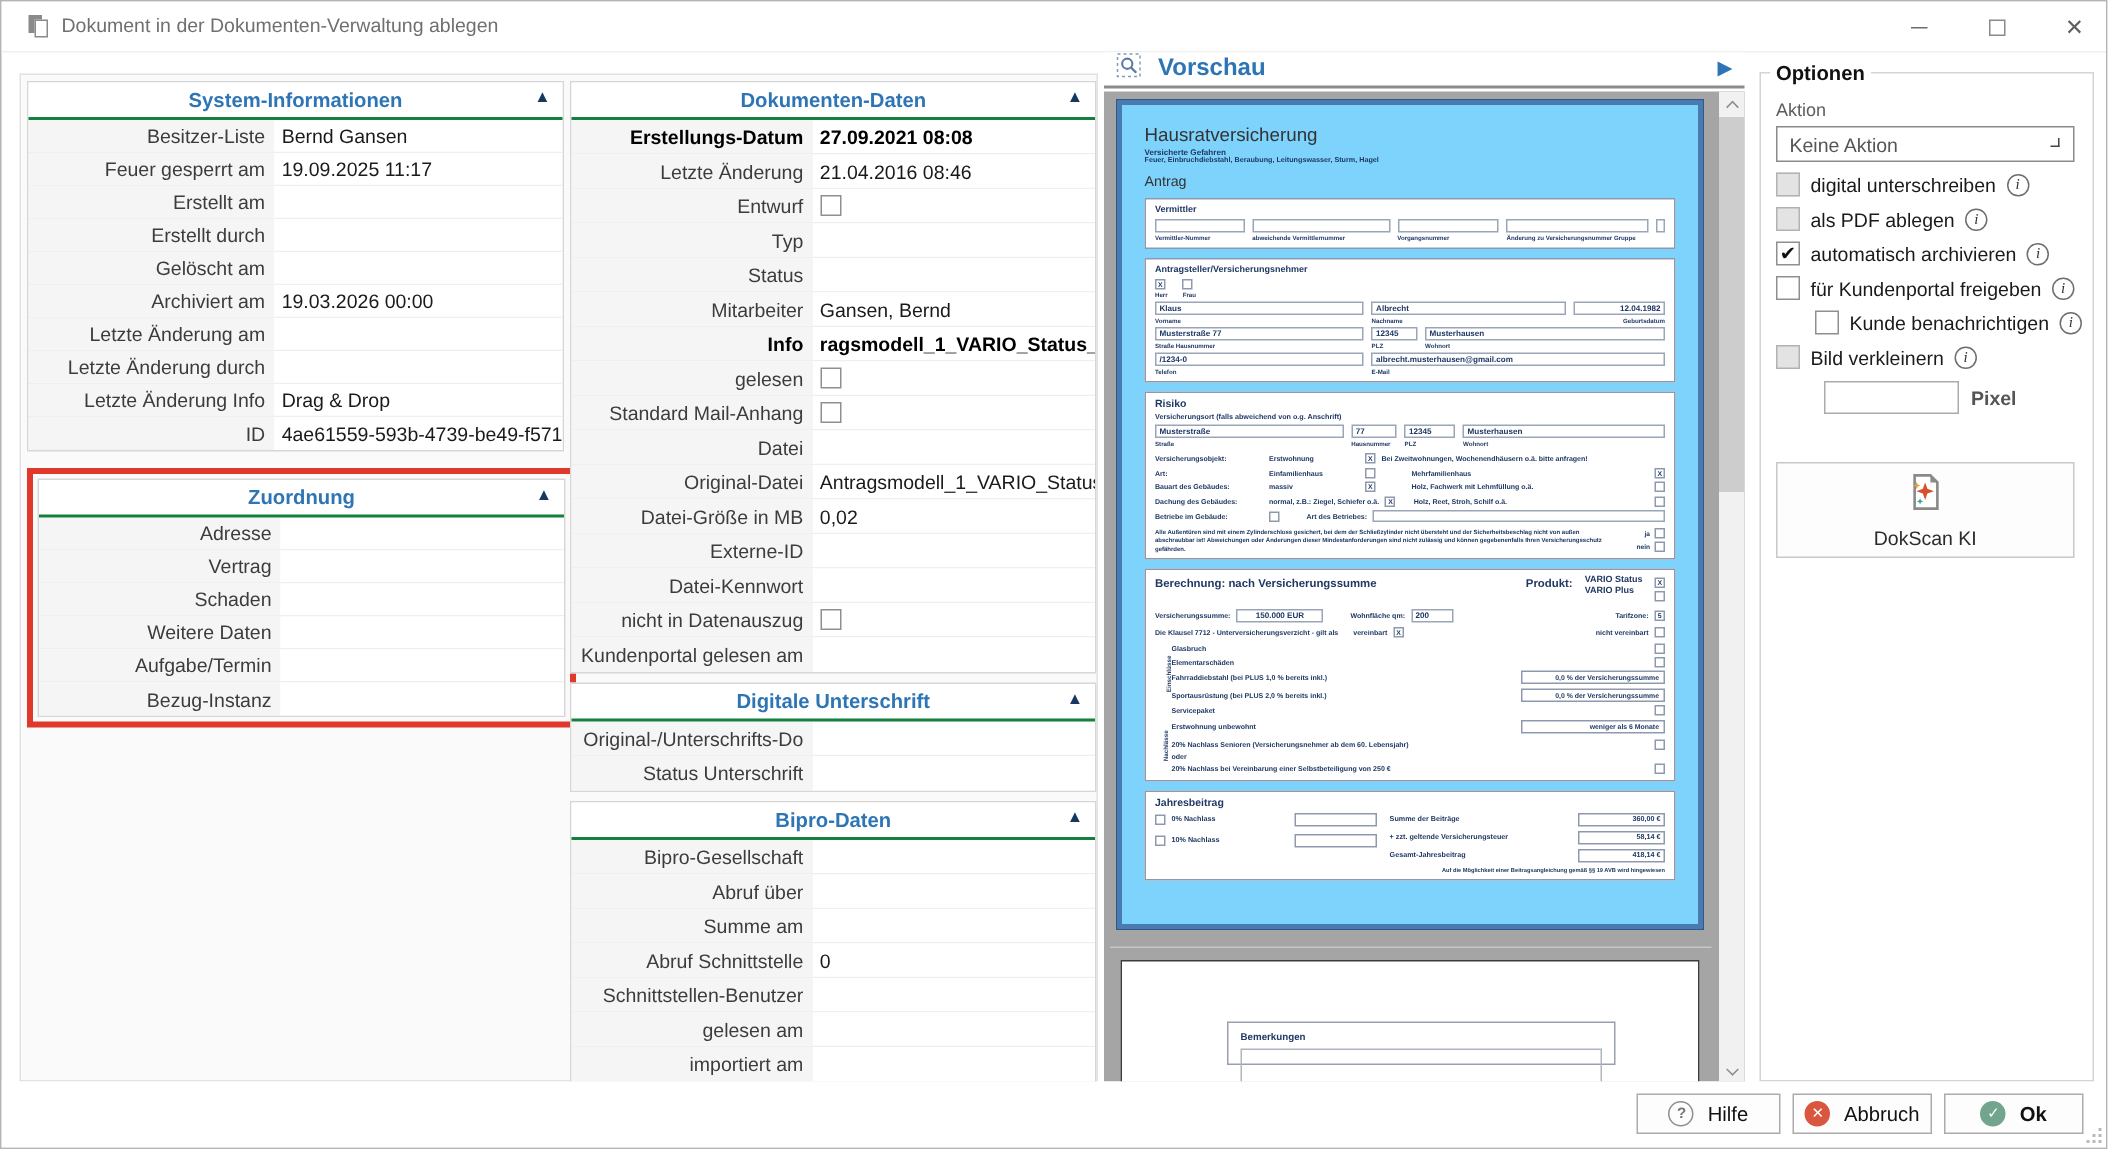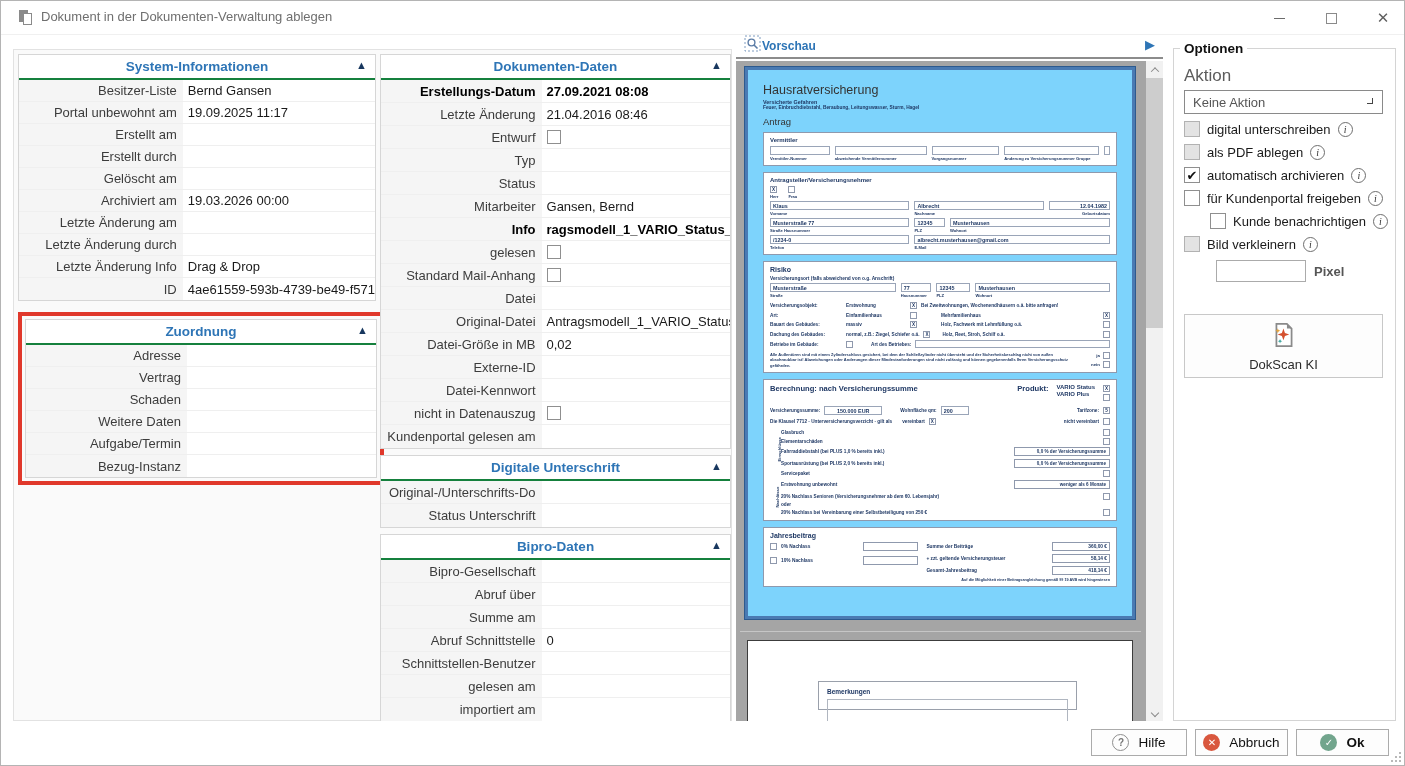--- a/index.html
+++ b/index.html
@@ -48,7 +48,7 @@
   .preview { position:absolute; left:735px; top:0; width:427px; bottom:0; }
   .pv-head { position:relative; height:24px; display:flex; align-items:center; border-bottom:2px solid #8c8c8c; background:#fff; }
   .pv-icon { margin-left:8px; }
-  .pv-title { font-size:12px; font-weight:bold; color:#2e75b6; }
+  .pv-title { margin-left:10px; font-size:16px; font-weight:bold; color:#2e75b6; }
   .pv-arrow { position:absolute; right:8px; top:2px; color:#2e75b6; font-size:13px; }
   .pv-body { position:absolute; top:26px; left:0; right:0; bottom:0; background:#a5a5a5; overflow:hidden; }
 

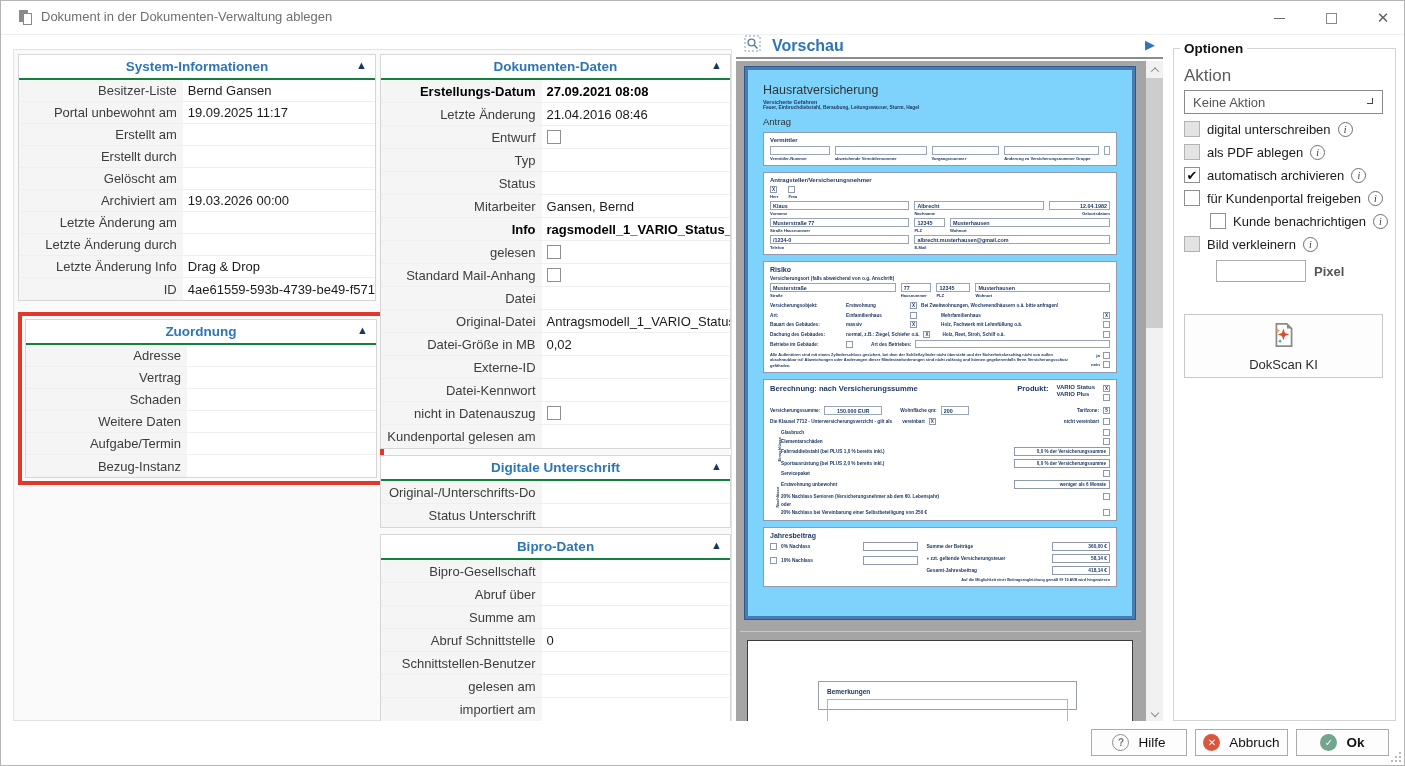--- a/index.html
+++ b/index.html
@@ -109,7 +109,7 @@
   
   .options { position:absolute; left:1172px; top:6px; width:223px; bottom:0; border:1px solid #d4d4d4; background:#fff; }
   .options legend { margin-left:6px; padding:0 4px; font-size:13.5px; font-weight:bold; color:#111; }
-  .opt-aktion { margin:10px 0 4px 10px; font-size:17px; color:#5c5c5c; }
+  .opt-aktion { margin:10px 0 4px 10px; font-size:12px; color:#5c5c5c; }
   .opt-select { position:relative; margin-left:10px; width:199px; height:24px; border:1px solid #8a8a8a; display:flex; align-items:center; padding:0 8px; font-size:13px; color:#555; background:#fff; }
   .opt-select .chev { position:absolute; right:9px; top:7px; border-color:#444; }
   .opt-list { margin-top:4px; }

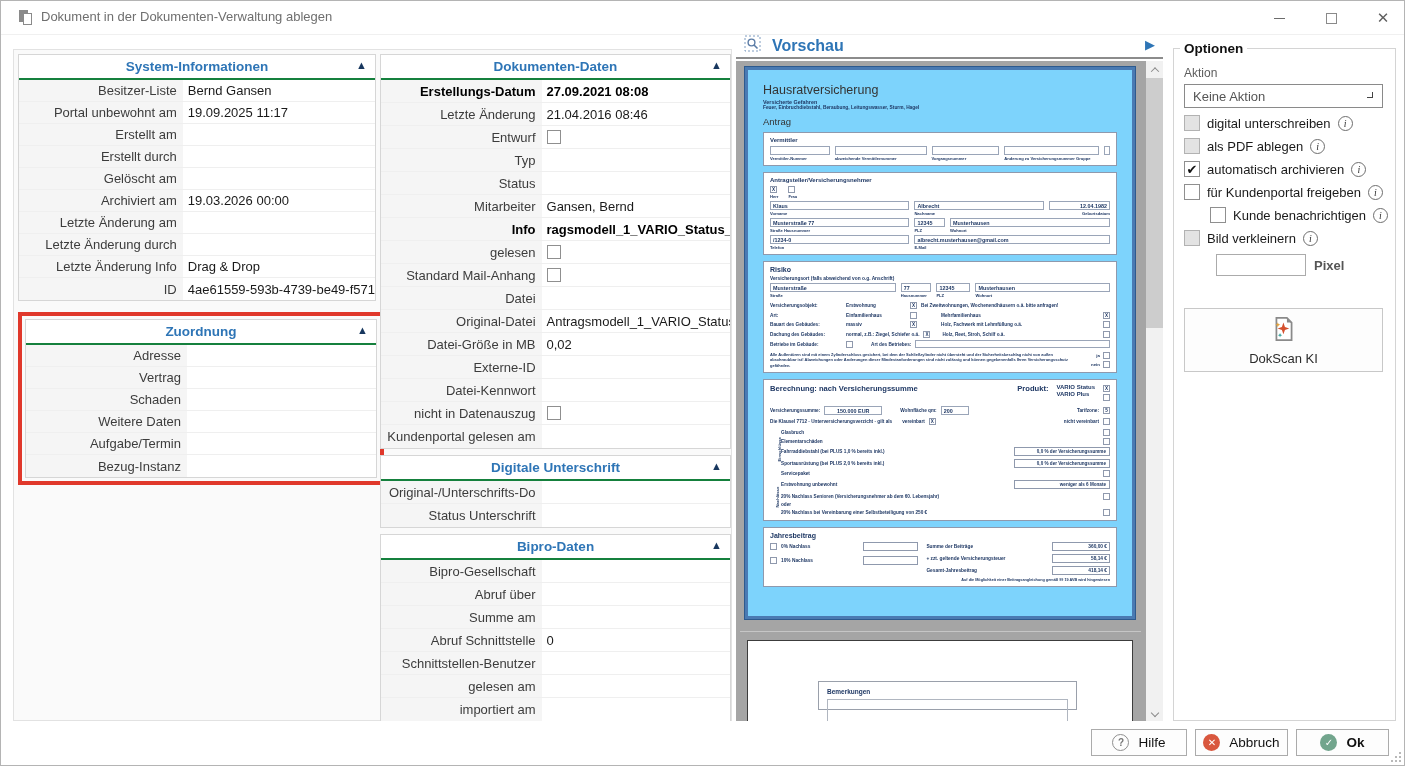--- a/index.html
+++ b/index.html
@@ -172,7 +172,7 @@
               <div class="p-val">Bernd Gansen</div>
             </div>
             <div class="p-row">
-              <div class="p-lab">Portal unbewohnt am</div>
+              <div class="p-lab">Feuer gesperrt am</div>
               <div class="p-val">19.09.2025 11:17</div>
             </div>
             <div class="p-row">

